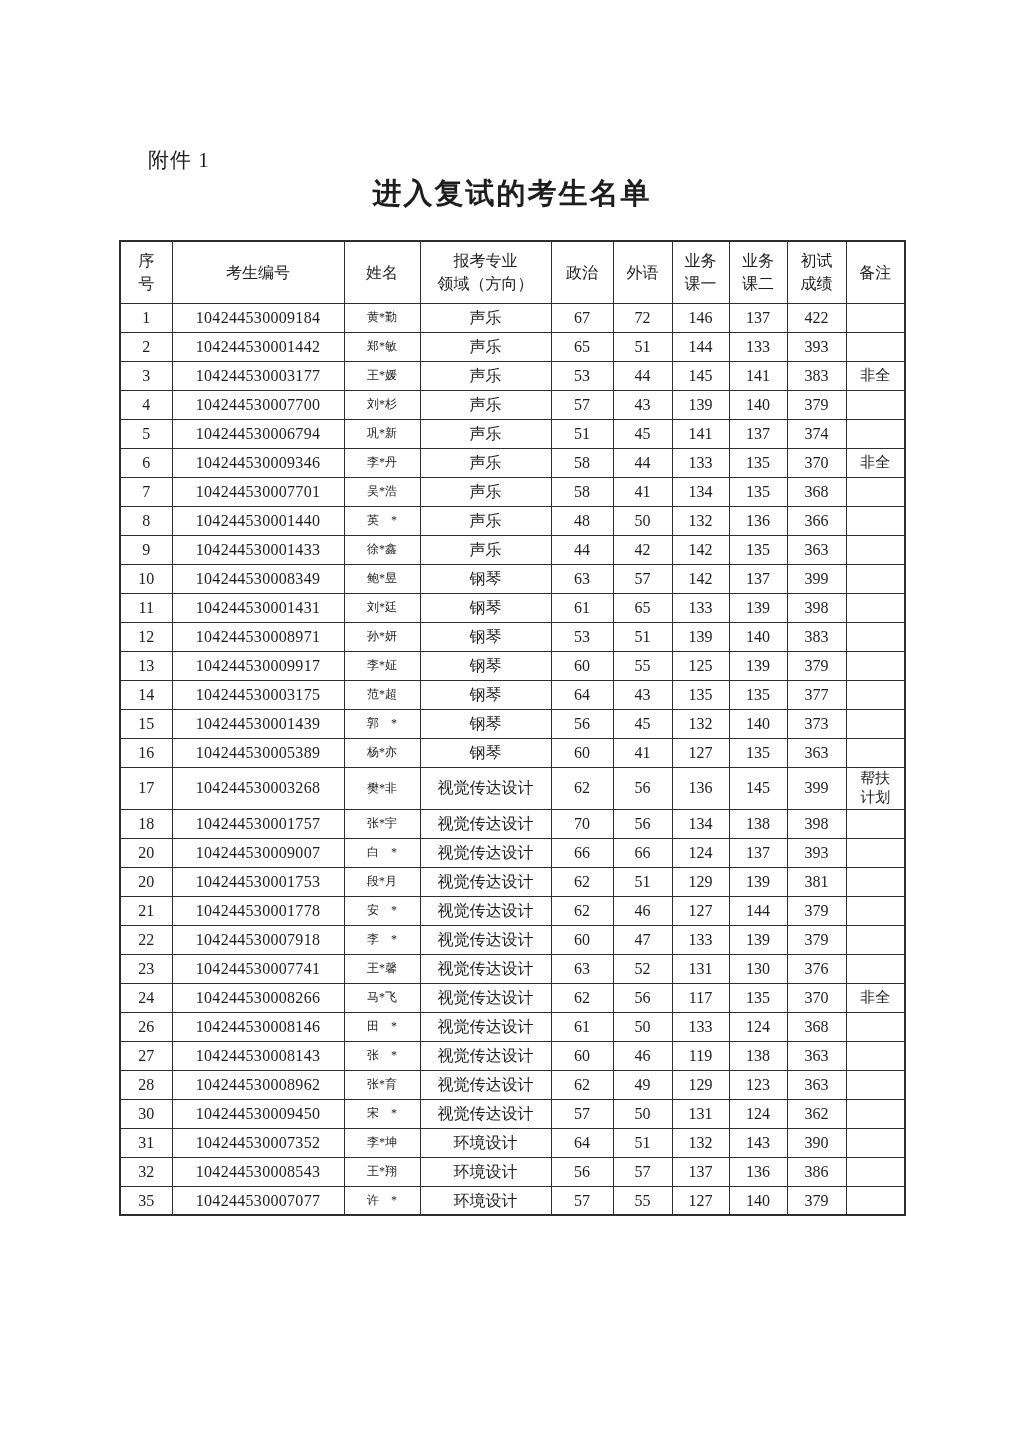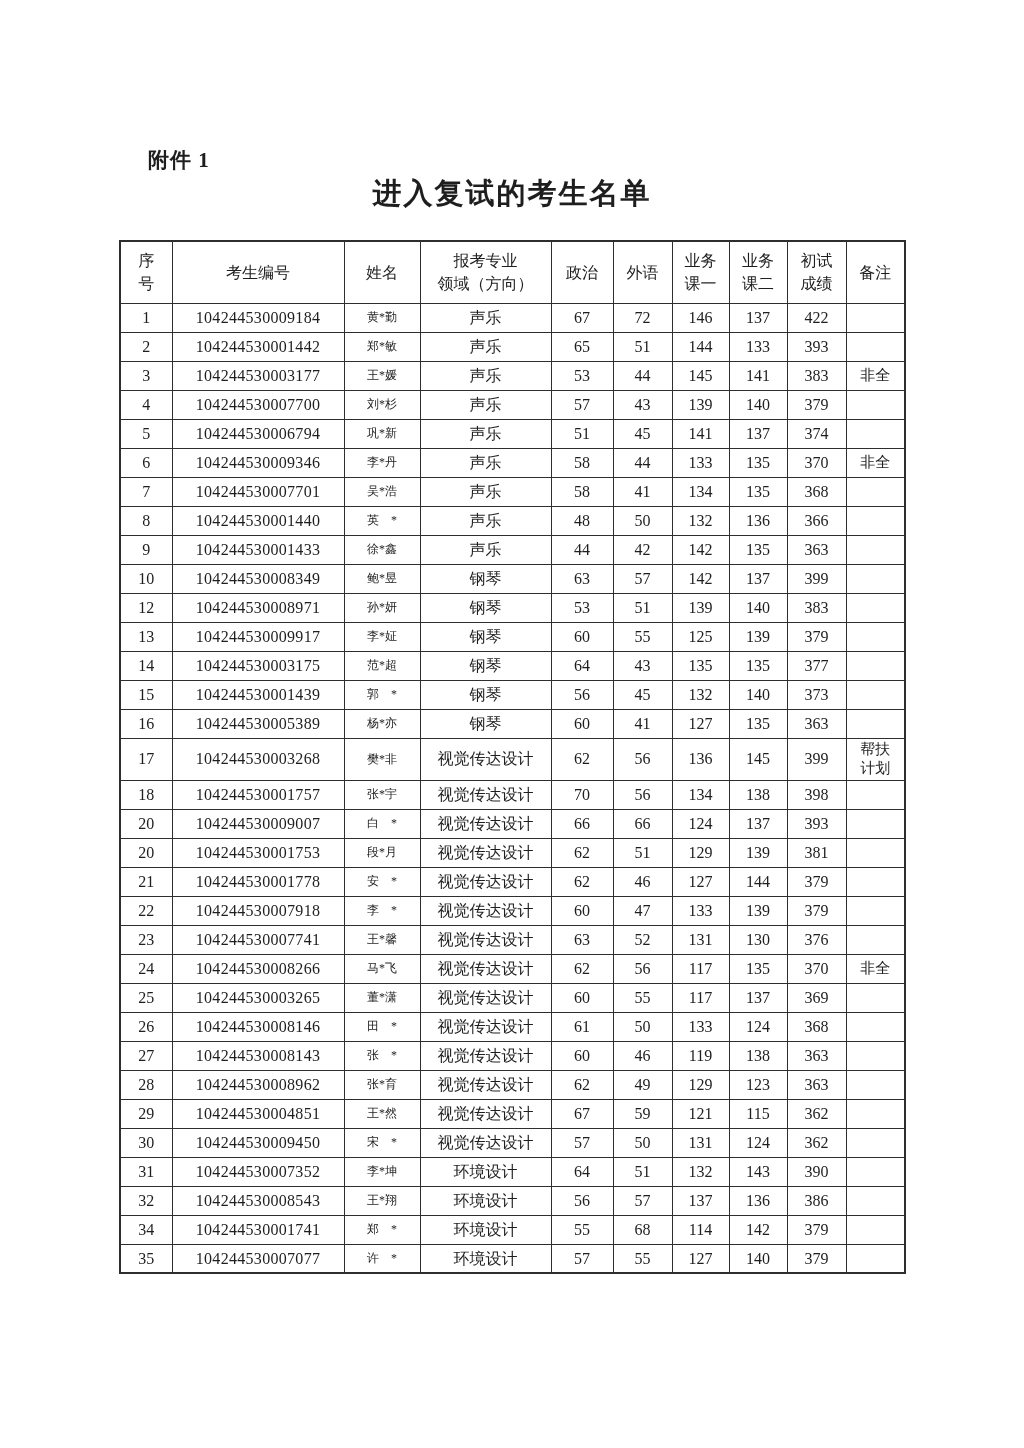--- a/index.html
+++ b/index.html
@@ -18,7 +18,7 @@
     position: absolute;
     left: 148px; top: 146px;
     font-size: 21px;
-    font-weight: bold;
+    font-weight: normal;
     letter-spacing: 1px;
   }
   .doc-title {

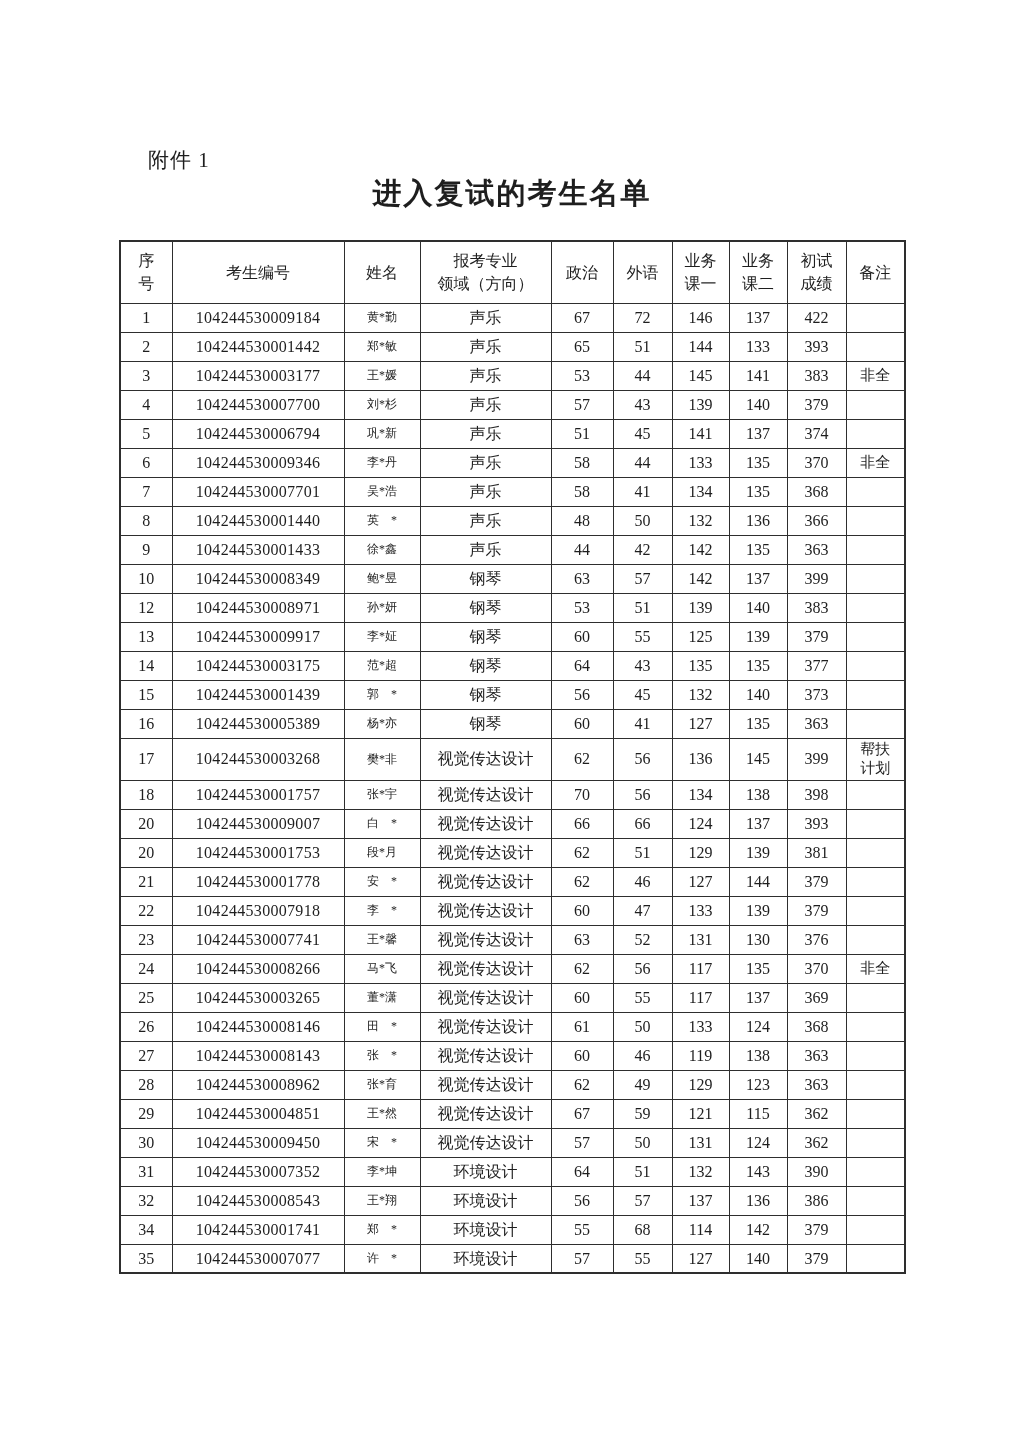--- a/index.html
+++ b/index.html
@@ -238,6 +238,18 @@
           <td class="cremark"></td>
         </tr>
         <tr>
+          <td class="num">11</td>
+          <td class="cid">104244530001431</td>
+          <td class="cname">刘*廷</td>
+          <td class="cmajor">钢琴</td>
+          <td class="num">61</td>
+          <td class="num">65</td>
+          <td class="num">133</td>
+          <td class="num">139</td>
+          <td class="num">398</td>
+          <td class="cremark"></td>
+        </tr>
+        <tr>
           <td class="num">12</td>
           <td class="cid">104244530008971</td>
           <td class="cname">孙*妍</td>

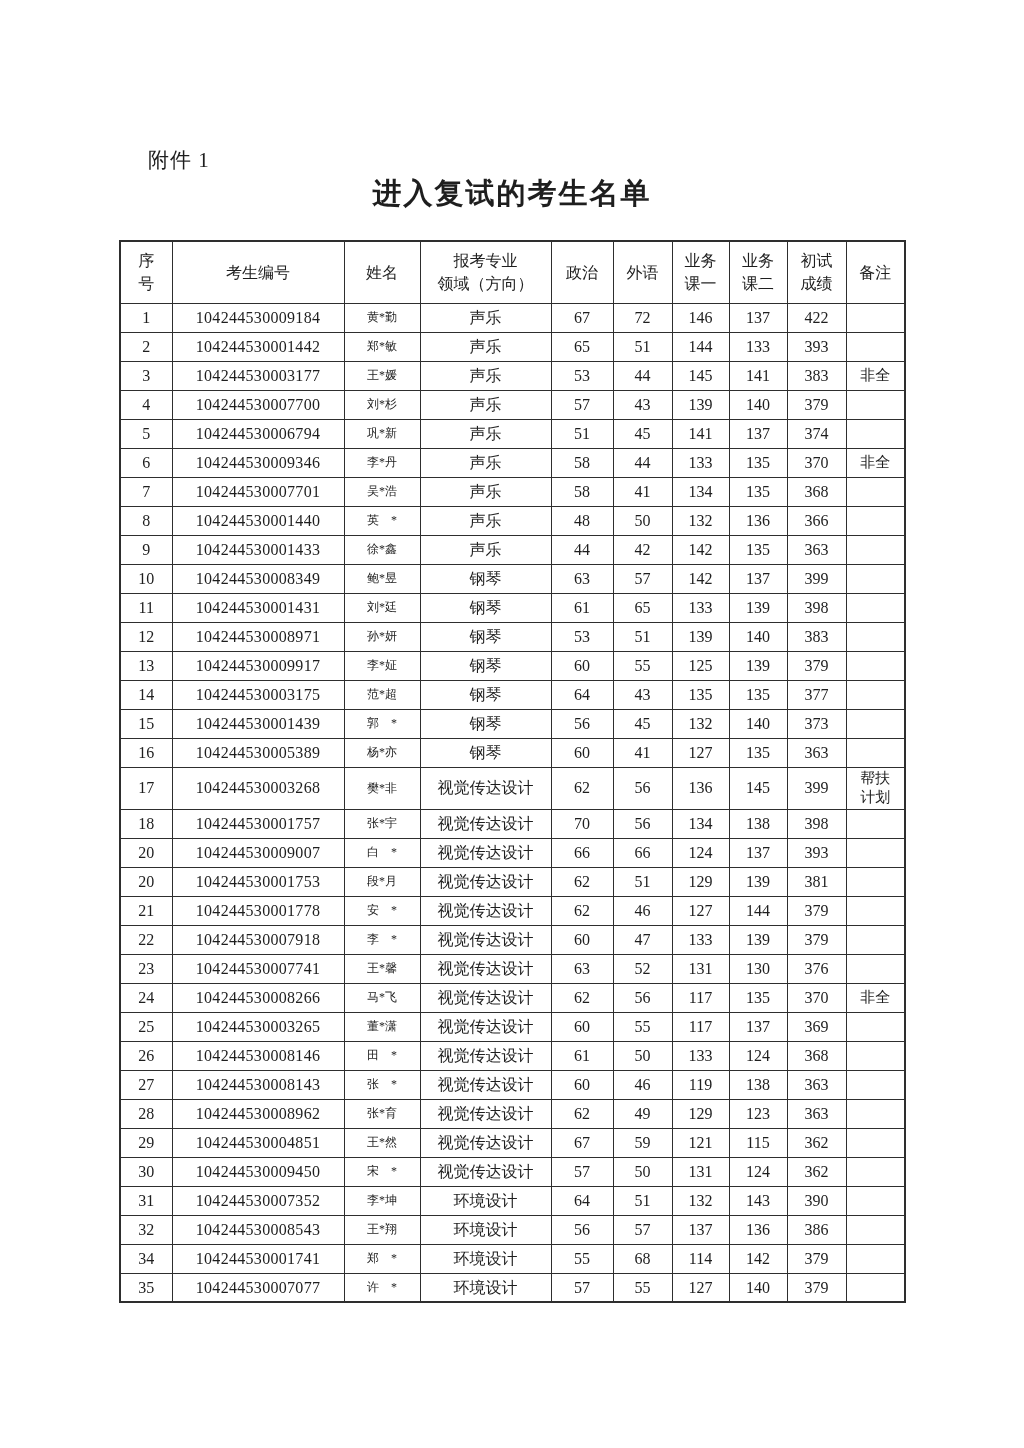--- a/index.html
+++ b/index.html
@@ -407,18 +407,6 @@
           <td class="cremark">非全</td>
         </tr>
         <tr>
-          <td class="num">25</td>
-          <td class="cid">104244530003265</td>
-          <td class="cname">董*潇</td>
-          <td class="cmajor">视觉传达设计</td>
-          <td class="num">60</td>
-          <td class="num">55</td>
-          <td class="num">117</td>
-          <td class="num">137</td>
-          <td class="num">369</td>
-          <td class="cremark"></td>
-        </tr>
-        <tr>
           <td class="num">26</td>
           <td class="cid">104244530008146</td>
           <td class="cname">田　*</td>

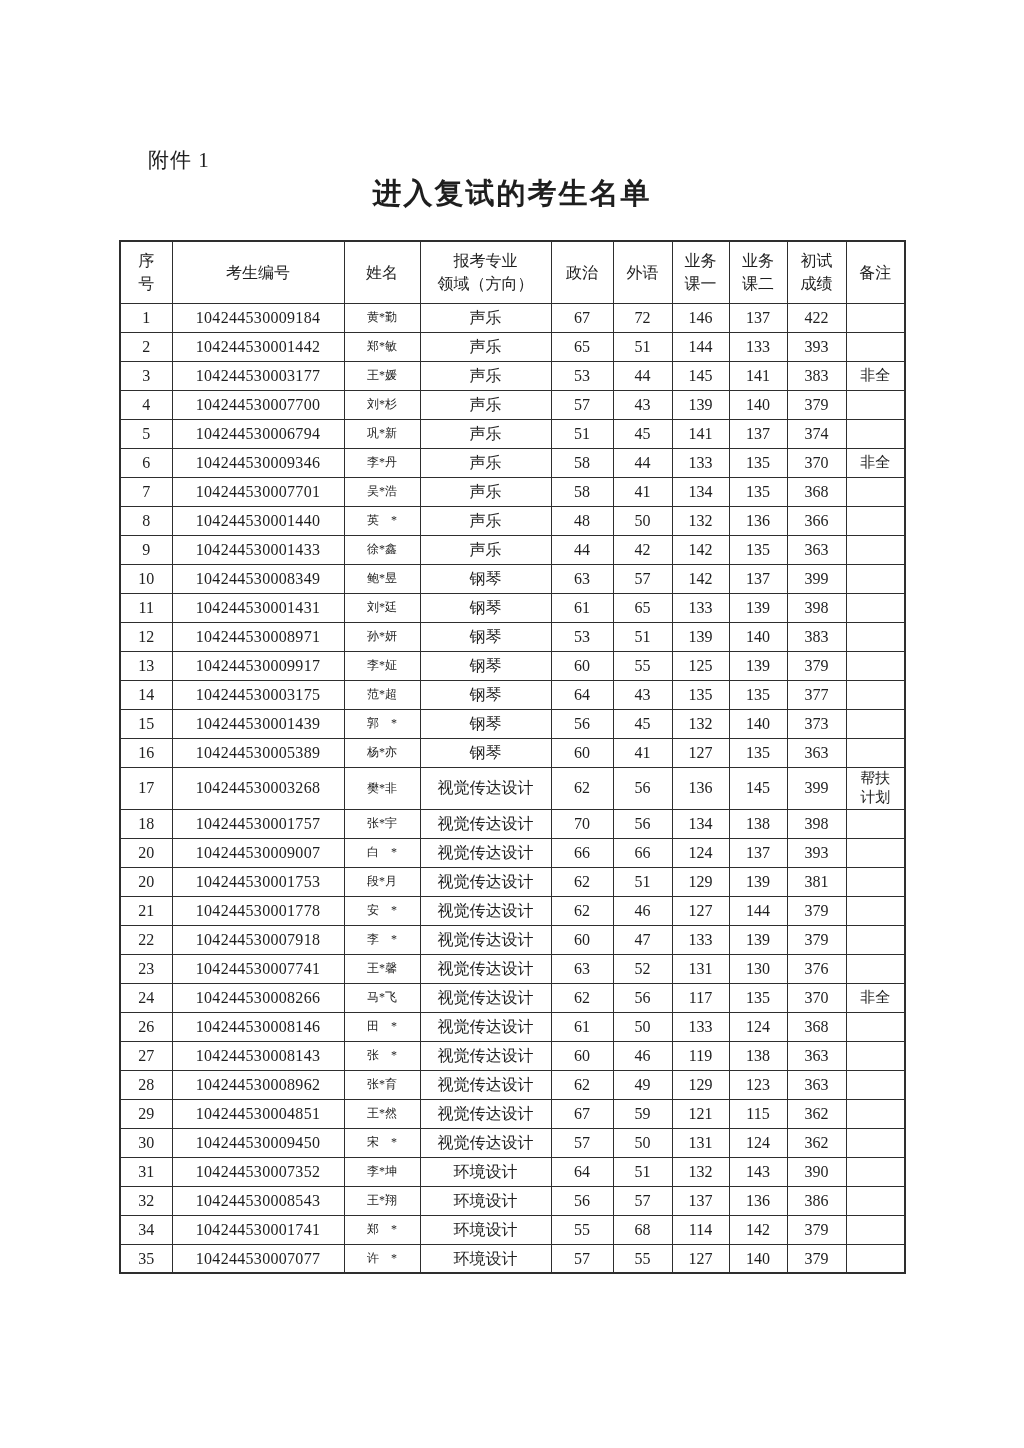--- a/index.html
+++ b/index.html
@@ -443,18 +443,6 @@
           <td class="cremark"></td>
         </tr>
         <tr>
-          <td class="num">29</td>
-          <td class="cid">104244530004851</td>
-          <td class="cname">王*然</td>
-          <td class="cmajor">视觉传达设计</td>
-          <td class="num">67</td>
-          <td class="num">59</td>
-          <td class="num">121</td>
-          <td class="num">115</td>
-          <td class="num">362</td>
-          <td class="cremark"></td>
-        </tr>
-        <tr>
           <td class="num">30</td>
           <td class="cid">104244530009450</td>
           <td class="cname">宋　*</td>

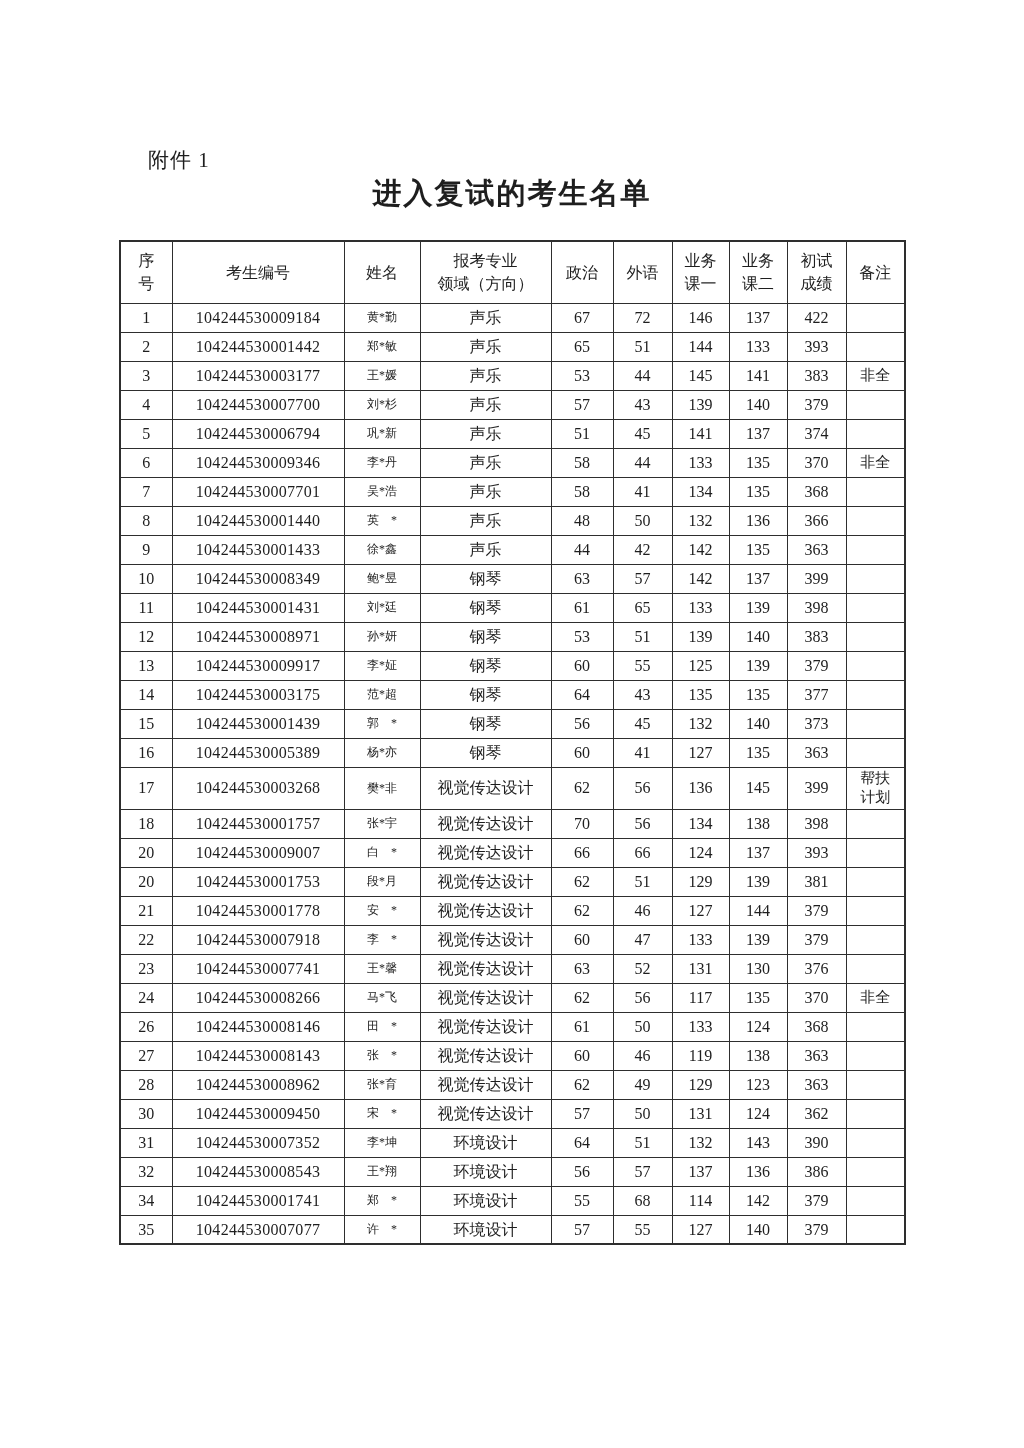--- a/index.html
+++ b/index.html
@@ -479,18 +479,6 @@
           <td class="cremark"></td>
         </tr>
         <tr>
-          <td class="num">34</td>
-          <td class="cid">104244530001741</td>
-          <td class="cname">郑　*</td>
-          <td class="cmajor">环境设计</td>
-          <td class="num">55</td>
-          <td class="num">68</td>
-          <td class="num">114</td>
-          <td class="num">142</td>
-          <td class="num">379</td>
-          <td class="cremark"></td>
-        </tr>
-        <tr>
           <td class="num">35</td>
           <td class="cid">104244530007077</td>
           <td class="cname">许　*</td>

